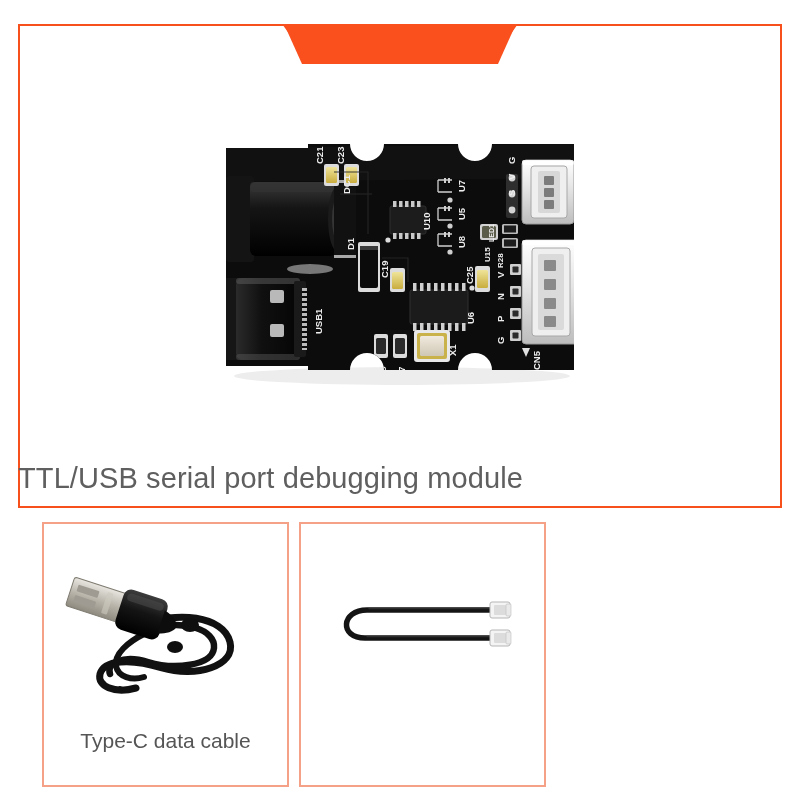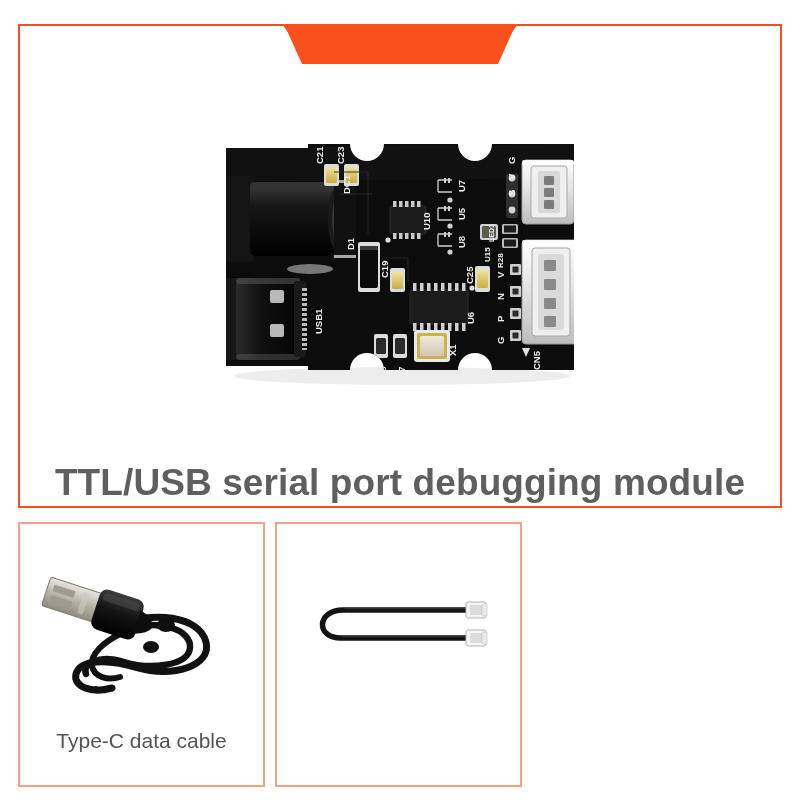--- a/index.html
+++ b/index.html
@@ -83,13 +83,12 @@
     left: 0;
     top: 438px;
     width: 764px;
-    text-align: center;
-    font-size: 37px;
+    text-align: left;
+    font-size: 29px;
     color: #5f5f5f;
     letter-spacing: 0.1px;
     white-space: nowrap;
     font-family: "Liberation Sans", sans-serif;
-    font-weight: bold;
   }
 
   

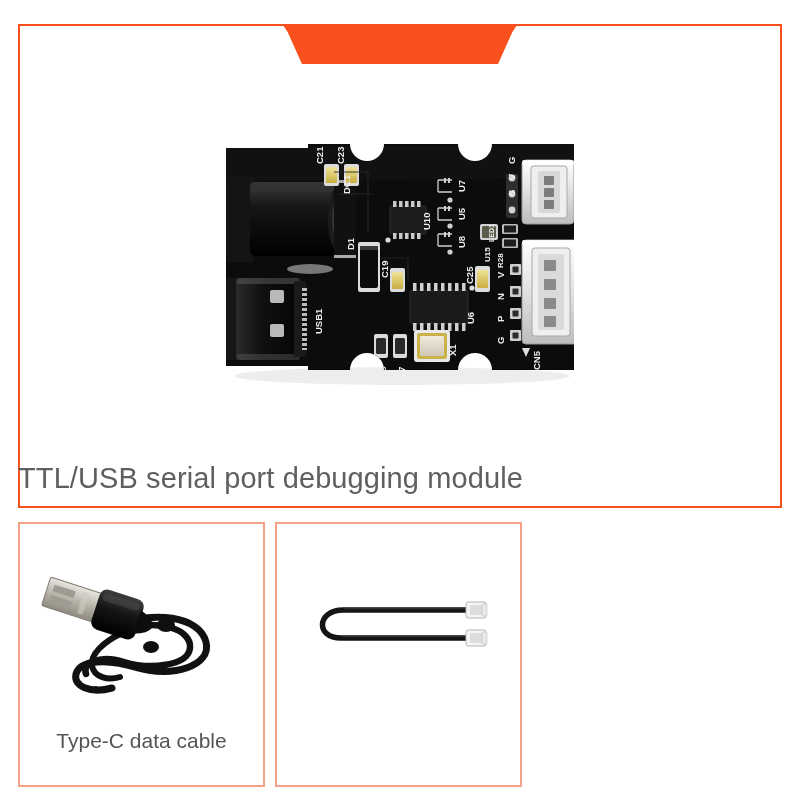--- a/index.html
+++ b/index.html
@@ -100,6 +100,7 @@
     box-sizing: border-box;
     border: 2px solid #f4a187;
     background: #ffffff;
+    margin-left: 24px;
   }
   .acc-card.one { left: 18px; }
   .acc-card.two { left: 275px; }

